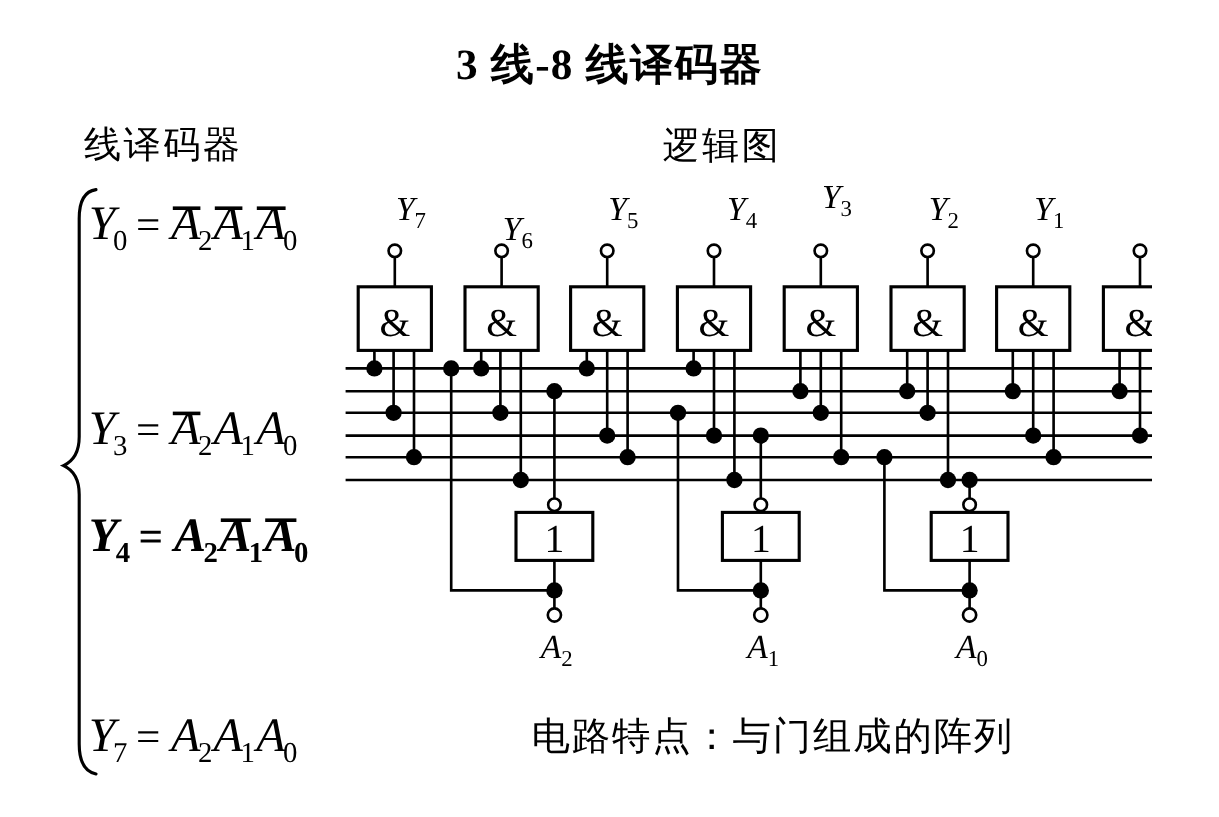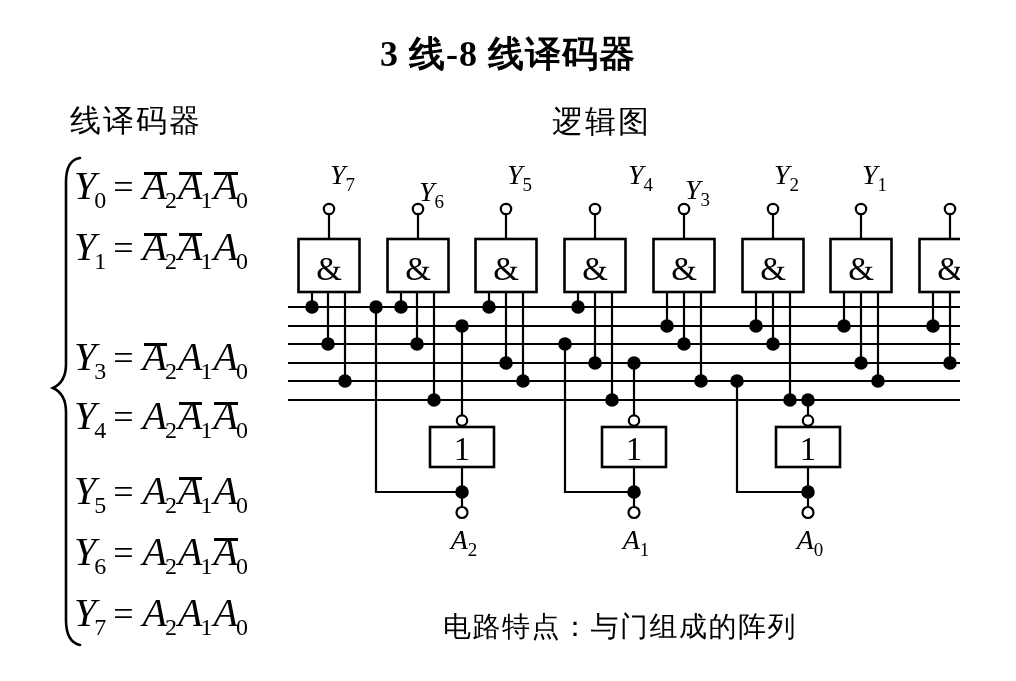--- a/index.html
+++ b/index.html
@@ -221,7 +221,7 @@
   <div class="glabel" style="left:307px;top:159px;"><span>Y</span><span class="sub">7</span></div>
   <div class="glabel" style="left:396px;top:176px;"><span>Y</span><span class="sub">6</span></div>
   <div class="glabel" style="left:484px;top:159px;"><span>Y</span><span class="sub">5</span></div>
-  <div class="glabel" style="left:605px;top:159px;"><span>Y</span><span class="sub">4</span></div>
+  <div class="glabel" style="left:583px;top:159px;"><span>Y</span><span class="sub">4</span></div>
   <div class="glabel" style="left:662px;top:174px;"><span>Y</span><span class="sub">3</span></div>
   <div class="glabel" style="left:751px;top:159px;"><span>Y</span><span class="sub">2</span></div>
   <div class="glabel" style="left:839px;top:159px;"><span>Y</span><span class="sub">1</span></div>

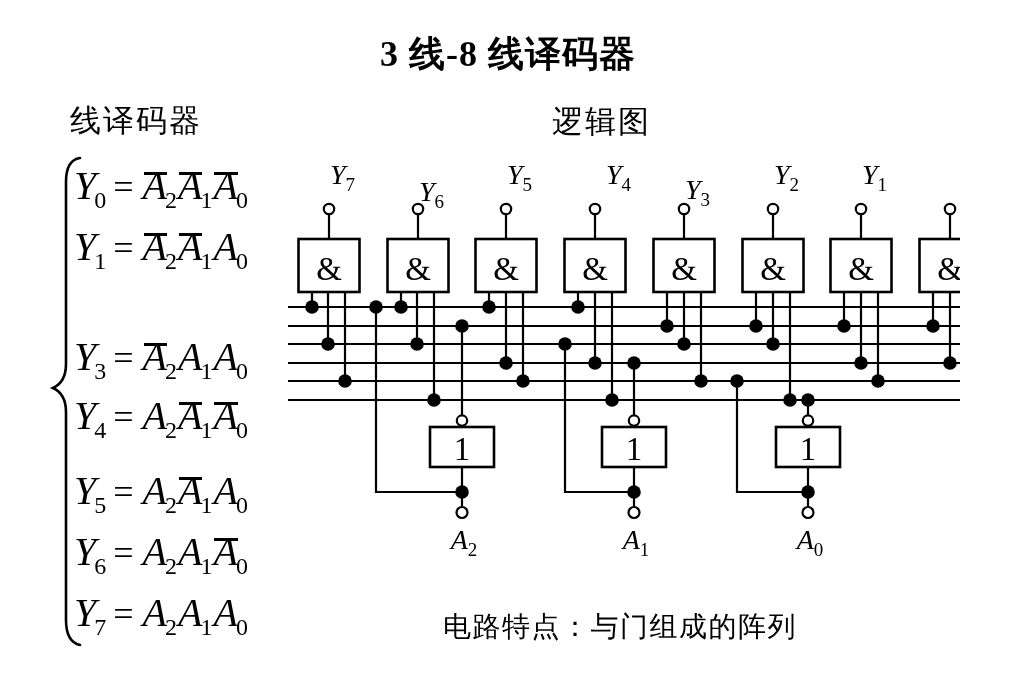--- a/index.html
+++ b/index.html
@@ -222,7 +222,7 @@
   <div class="glabel" style="left:396px;top:176px;"><span>Y</span><span class="sub">6</span></div>
   <div class="glabel" style="left:484px;top:159px;"><span>Y</span><span class="sub">5</span></div>
   <div class="glabel" style="left:583px;top:159px;"><span>Y</span><span class="sub">4</span></div>
-  <div class="glabel" style="left:662px;top:174px;"><span>Y</span><span class="sub">3</span></div>
+  <div class="glabel" style="left:662px;top:149px;"><span>Y</span><span class="sub">3</span></div>
   <div class="glabel" style="left:751px;top:159px;"><span>Y</span><span class="sub">2</span></div>
   <div class="glabel" style="left:839px;top:159px;"><span>Y</span><span class="sub">1</span></div>
   <div class="glabel" style="left:964px;top:159px;"><span>Y</span><span class="sub">0</span></div>

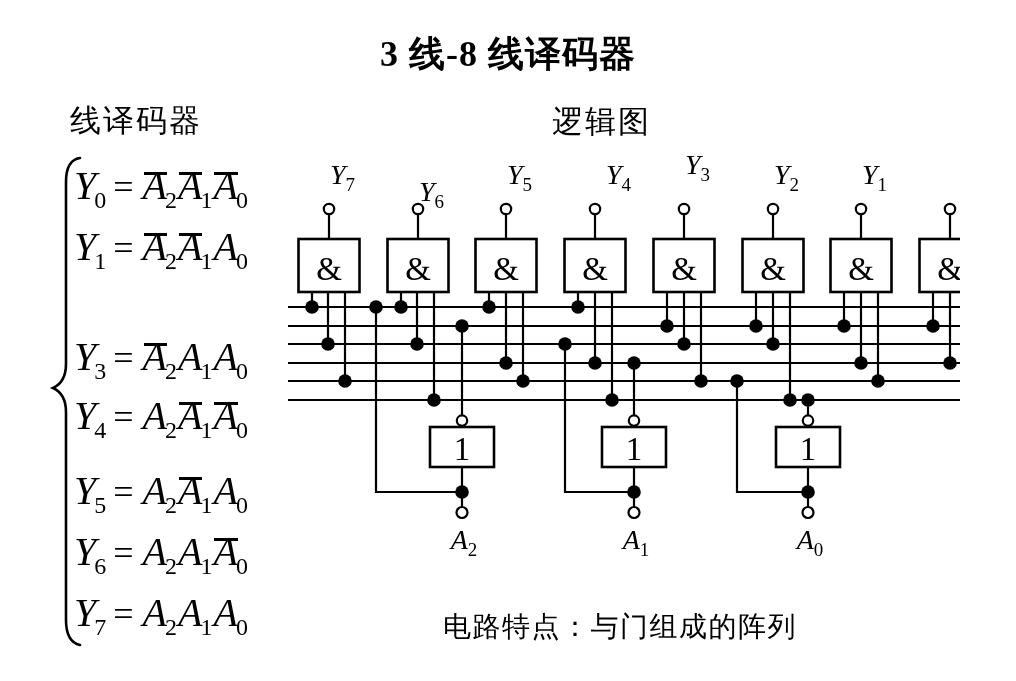--- a/index.html
+++ b/index.html
@@ -50,9 +50,6 @@
   <div class="eq-row" style="top:162px;">
     <span class="v">Y</span><span class="sub">0</span><span class="eqsign">=</span><span class="term"><span class="abar bar"><span class="v">A</span></span><span class="sub">2</span></span><span class="term"><span class="abar bar"><span class="v">A</span></span><span class="sub">1</span></span><span class="term"><span class="abar bar"><span class="v">A</span></span><span class="sub">0</span></span>
   </div>
-  <div class="eq-row" style="top:223px;">
-    <span class="v">Y</span><span class="sub">1</span><span class="eqsign">=</span><span class="term"><span class="abar bar"><span class="v">A</span></span><span class="sub">2</span></span><span class="term"><span class="abar bar"><span class="v">A</span></span><span class="sub">1</span></span><span class="term"><span class="abar"><span class="v">A</span></span><span class="sub">0</span></span>
-  </div>
   <div class="eq-row" style="top:333px;">
     <span class="v">Y</span><span class="sub">3</span><span class="eqsign">=</span><span class="term"><span class="abar bar"><span class="v">A</span></span><span class="sub">2</span></span><span class="term"><span class="abar"><span class="v">A</span></span><span class="sub">1</span></span><span class="term"><span class="abar"><span class="v">A</span></span><span class="sub">0</span></span>
   </div>

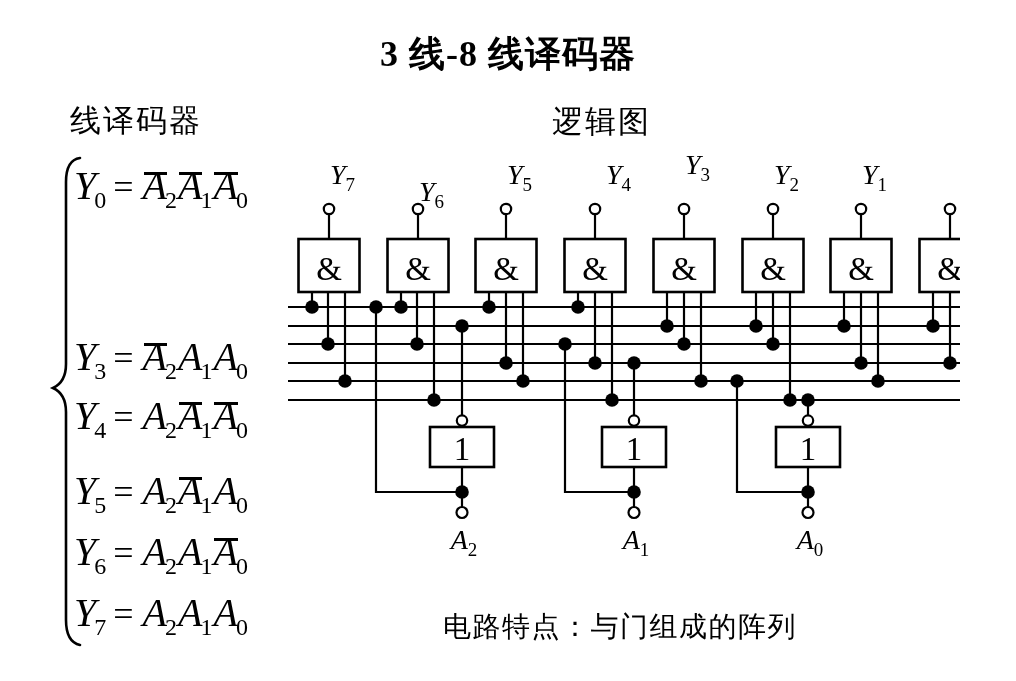--- a/index.html
+++ b/index.html
@@ -53,7 +53,7 @@
   <div class="eq-row" style="top:333px;">
     <span class="v">Y</span><span class="sub">3</span><span class="eqsign">=</span><span class="term"><span class="abar bar"><span class="v">A</span></span><span class="sub">2</span></span><span class="term"><span class="abar"><span class="v">A</span></span><span class="sub">1</span></span><span class="term"><span class="abar"><span class="v">A</span></span><span class="sub">0</span></span>
   </div>
-  <div class="eq-row" style="top:392px;">
+  <div class="eq-row" style="top:422px;font-weight:bold;">
     <span class="v">Y</span><span class="sub">4</span><span class="eqsign">=</span><span class="term"><span class="abar"><span class="v">A</span></span><span class="sub">2</span></span><span class="term"><span class="abar bar"><span class="v">A</span></span><span class="sub">1</span></span><span class="term"><span class="abar bar"><span class="v">A</span></span><span class="sub">0</span></span>
   </div>
   <div class="eq-row" style="top:467px;">

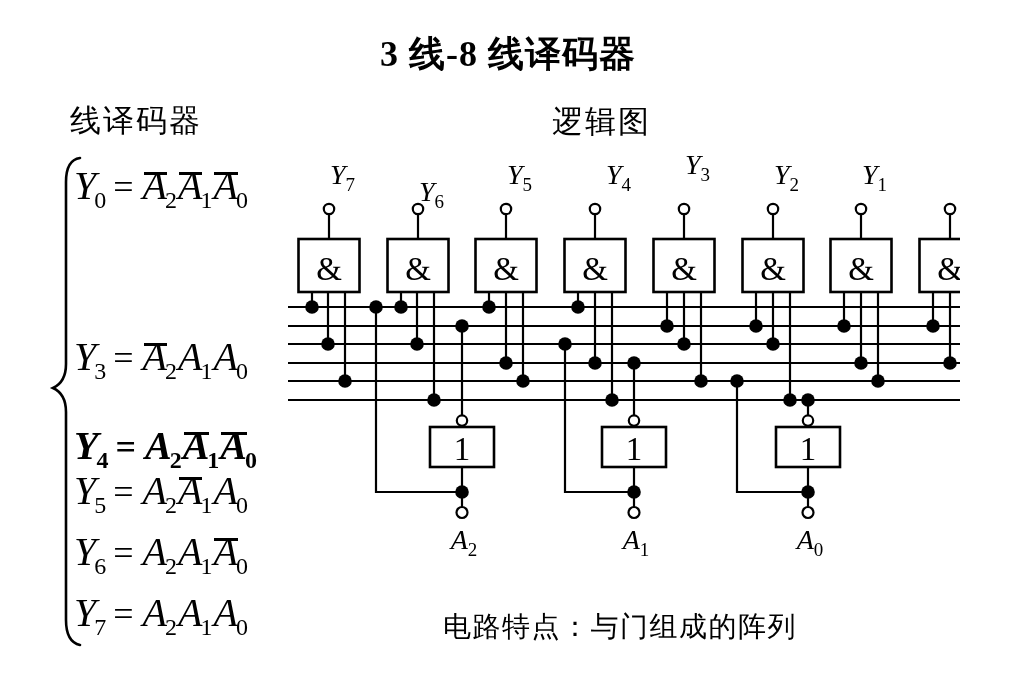--- a/index.html
+++ b/index.html
@@ -56,9 +56,6 @@
   <div class="eq-row" style="top:422px;font-weight:bold;">
     <span class="v">Y</span><span class="sub">4</span><span class="eqsign">=</span><span class="term"><span class="abar"><span class="v">A</span></span><span class="sub">2</span></span><span class="term"><span class="abar bar"><span class="v">A</span></span><span class="sub">1</span></span><span class="term"><span class="abar bar"><span class="v">A</span></span><span class="sub">0</span></span>
   </div>
-  <div class="eq-row" style="top:467px;">
-    <span class="v">Y</span><span class="sub">5</span><span class="eqsign">=</span><span class="term"><span class="abar"><span class="v">A</span></span><span class="sub">2</span></span><span class="term"><span class="abar bar"><span class="v">A</span></span><span class="sub">1</span></span><span class="term"><span class="abar"><span class="v">A</span></span><span class="sub">0</span></span>
-  </div>
   <div class="eq-row" style="top:528px;">
     <span class="v">Y</span><span class="sub">6</span><span class="eqsign">=</span><span class="term"><span class="abar"><span class="v">A</span></span><span class="sub">2</span></span><span class="term"><span class="abar"><span class="v">A</span></span><span class="sub">1</span></span><span class="term"><span class="abar bar"><span class="v">A</span></span><span class="sub">0</span></span>
   </div>

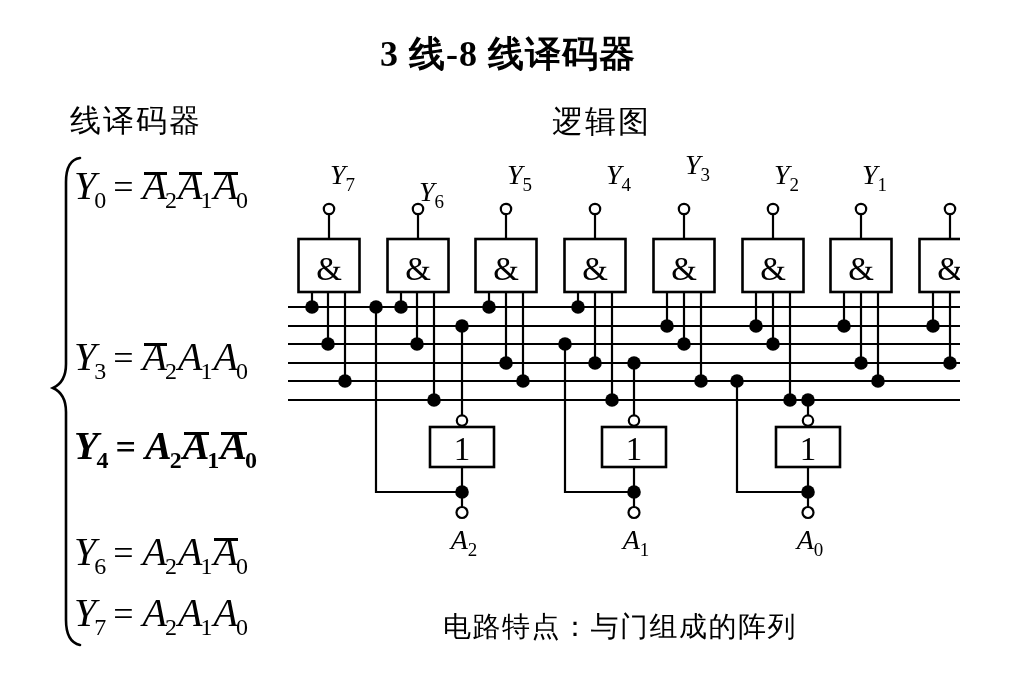--- a/index.html
+++ b/index.html
@@ -56,9 +56,6 @@
   <div class="eq-row" style="top:422px;font-weight:bold;">
     <span class="v">Y</span><span class="sub">4</span><span class="eqsign">=</span><span class="term"><span class="abar"><span class="v">A</span></span><span class="sub">2</span></span><span class="term"><span class="abar bar"><span class="v">A</span></span><span class="sub">1</span></span><span class="term"><span class="abar bar"><span class="v">A</span></span><span class="sub">0</span></span>
   </div>
-  <div class="eq-row" style="top:528px;">
-    <span class="v">Y</span><span class="sub">6</span><span class="eqsign">=</span><span class="term"><span class="abar"><span class="v">A</span></span><span class="sub">2</span></span><span class="term"><span class="abar"><span class="v">A</span></span><span class="sub">1</span></span><span class="term"><span class="abar bar"><span class="v">A</span></span><span class="sub">0</span></span>
-  </div>
   <div class="eq-row" style="top:589px;">
     <span class="v">Y</span><span class="sub">7</span><span class="eqsign">=</span><span class="term"><span class="abar"><span class="v">A</span></span><span class="sub">2</span></span><span class="term"><span class="abar"><span class="v">A</span></span><span class="sub">1</span></span><span class="term"><span class="abar"><span class="v">A</span></span><span class="sub">0</span></span>
   </div>

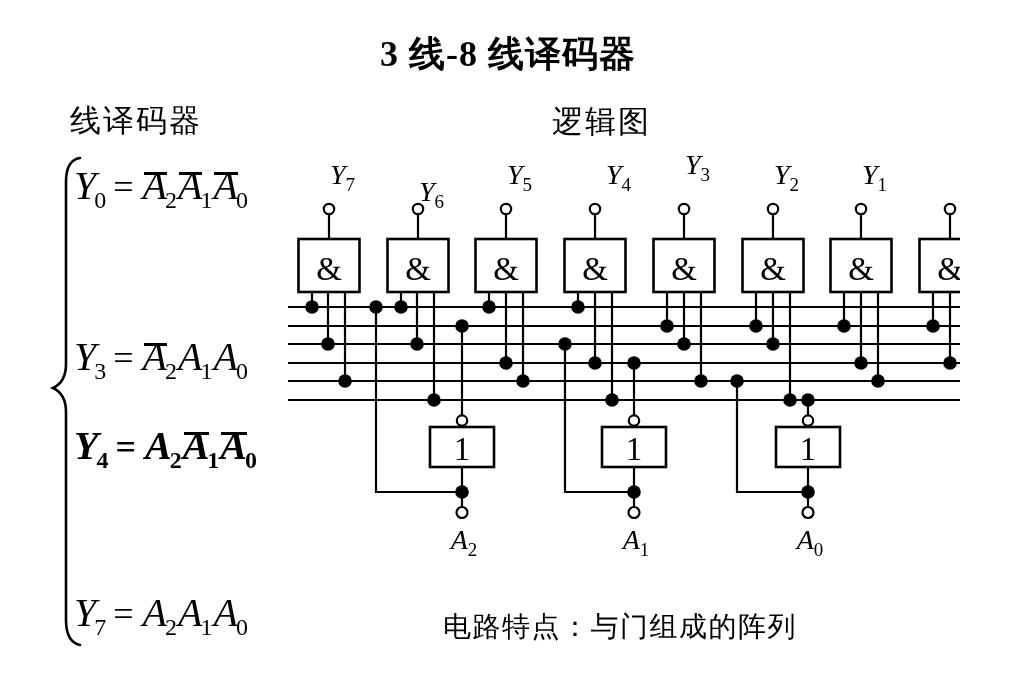--- a/index.html
+++ b/index.html
@@ -10,7 +10,7 @@
   .heading{position:absolute;font-size:31px;letter-spacing:2px;}
   .h-expr{left:70px;top:100px;}
   .h-diag{left:552px;top:101px;}
-  .caption{position:absolute;left:443px;top:608px;font-size:28px;letter-spacing:1.5px;}
+  .caption{position:absolute;left:443px;top:592px;font-size:32px;letter-spacing:1.5px;}
   
   .eq-row{position:absolute;left:74px;white-space:nowrap;font-size:40px;line-height:1.2;}
   .v{font-style:italic;}

